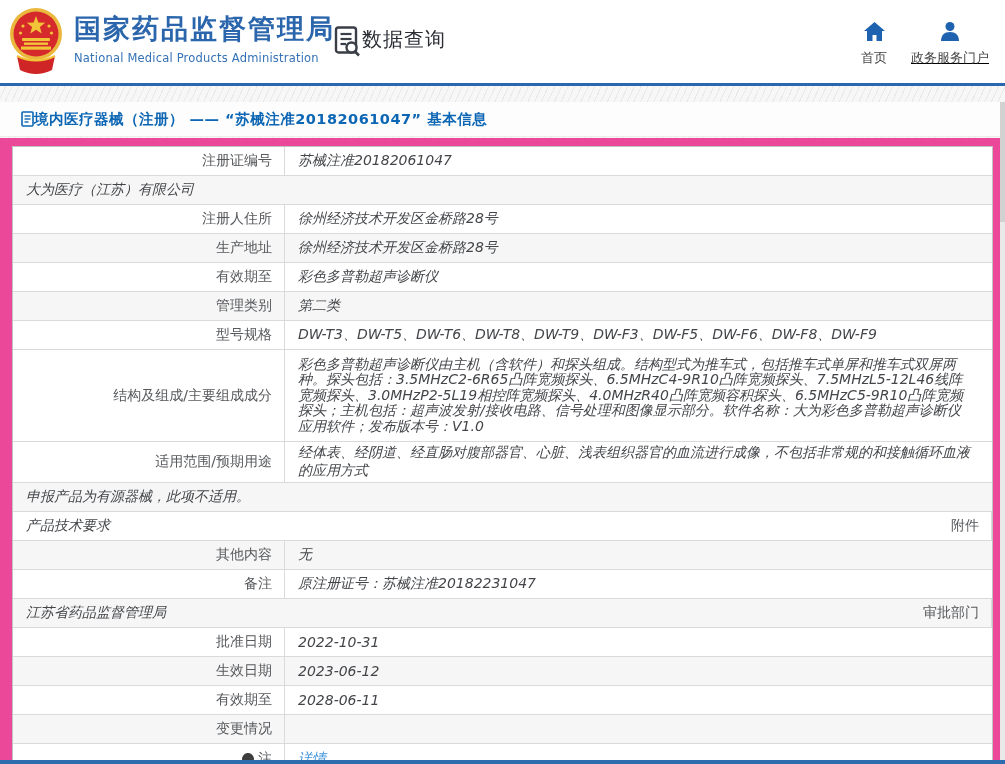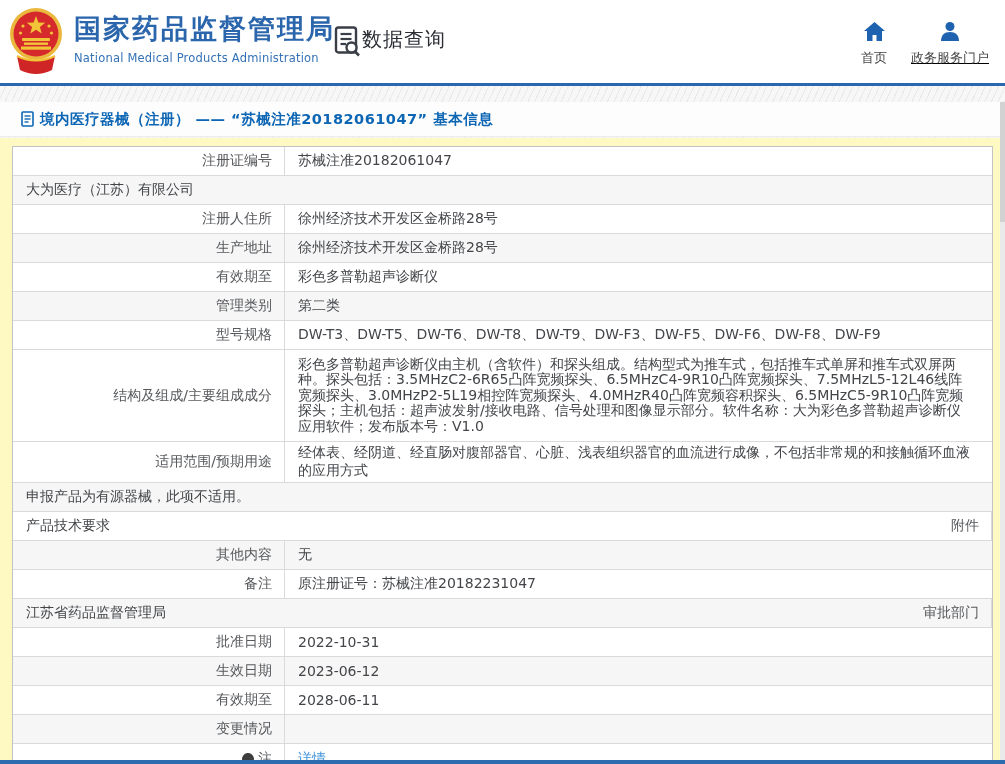--- a/index.html
+++ b/index.html
@@ -31,7 +31,7 @@
   .breadcrumb {
     position:absolute; top:102px; left:0; width:1005px; height:35px;
     background:#fdfdfd; border-bottom:1px solid #ececec;
-    display:flex; align-items:center; padding-left:21px; gap:6px;
+    display:flex; align-items:center; padding-left:21px; gap:0;
   }
   .breadcrumb-text { font-size:14.5px; font-weight:bold; color:#0d66b4; letter-spacing:0.5px; }
 

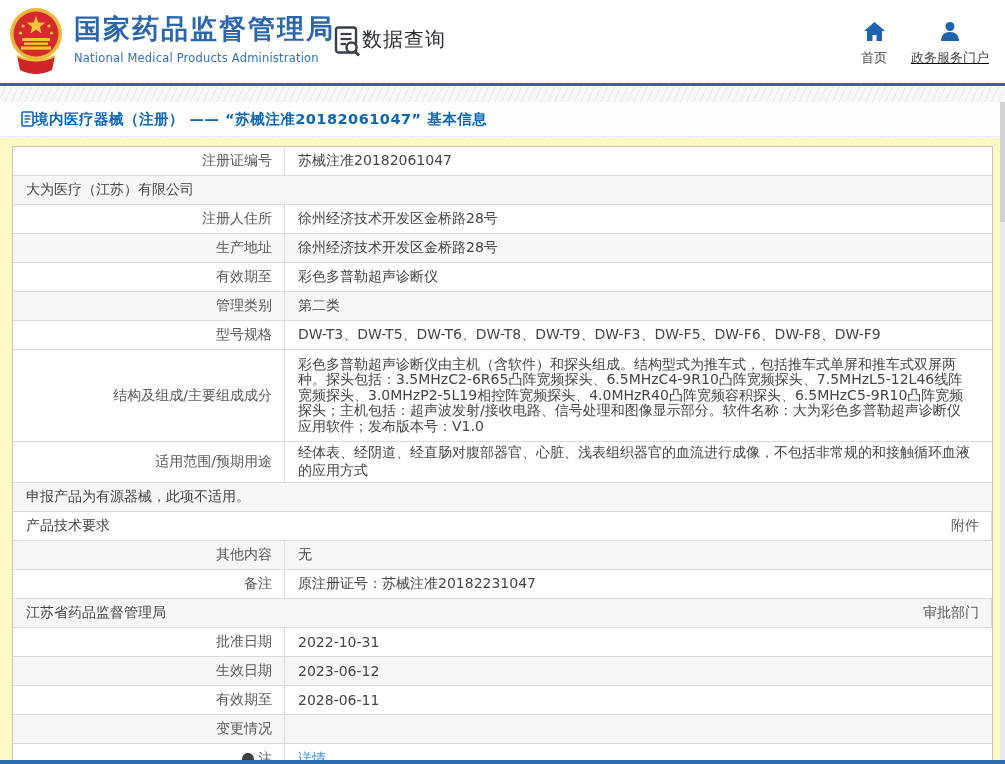--- a/index.html
+++ b/index.html
@@ -38,7 +38,7 @@
   
   .content {
     position:absolute; top:138px; left:0; width:1005px; height:626px;
-    background:#fef9c3;
+    background:#ec4899;
   }
   .info-table {
     position:absolute; top:8px; left:12px; width:981px;

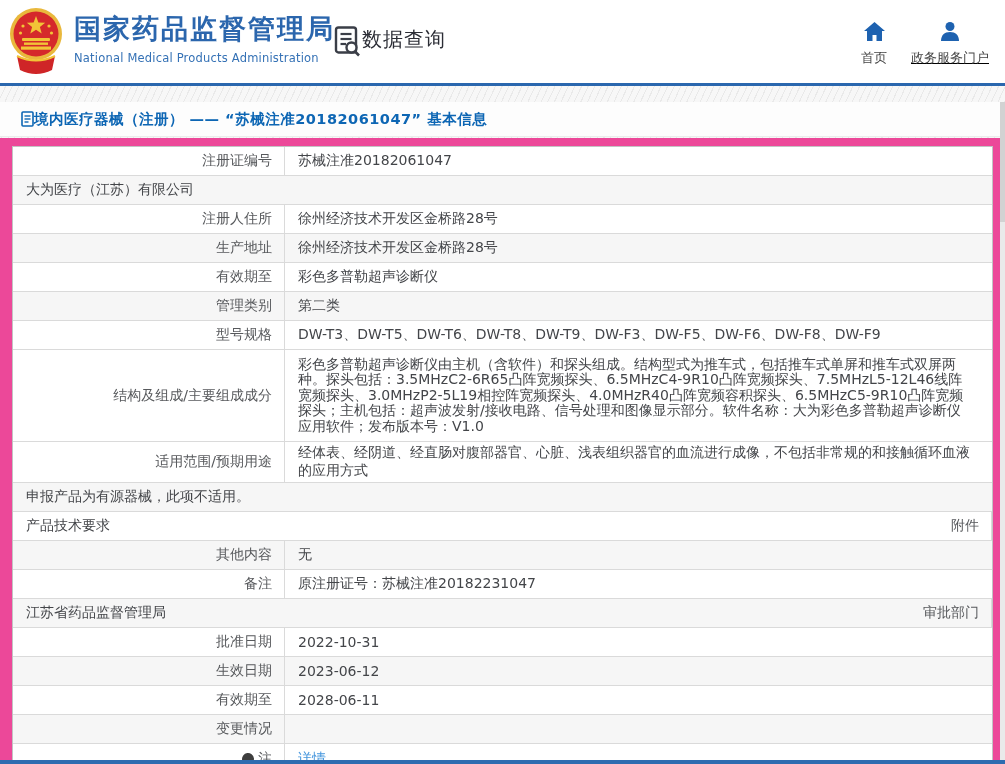--- a/index.html
+++ b/index.html
@@ -53,7 +53,7 @@
     padding:2px 12px 2px 8px; border-right:1px solid #dadada;
     color:#57595c; text-align:right; gap:4px;
   }
-  .cell.value { flex:1; padding:2px 20px 2px 13px; color:#434549; }
+  .cell.value { flex:1; padding:2px 20px 2px 13px; color:#434549;font-style:italic; }
   .row.tall { min-height:92px; }
   .row.tall .cell.value { line-height:15.5px; padding-top:5px; padding-bottom:5px; }
   .cell.value a { color:#4596dd; text-decoration:none; }

